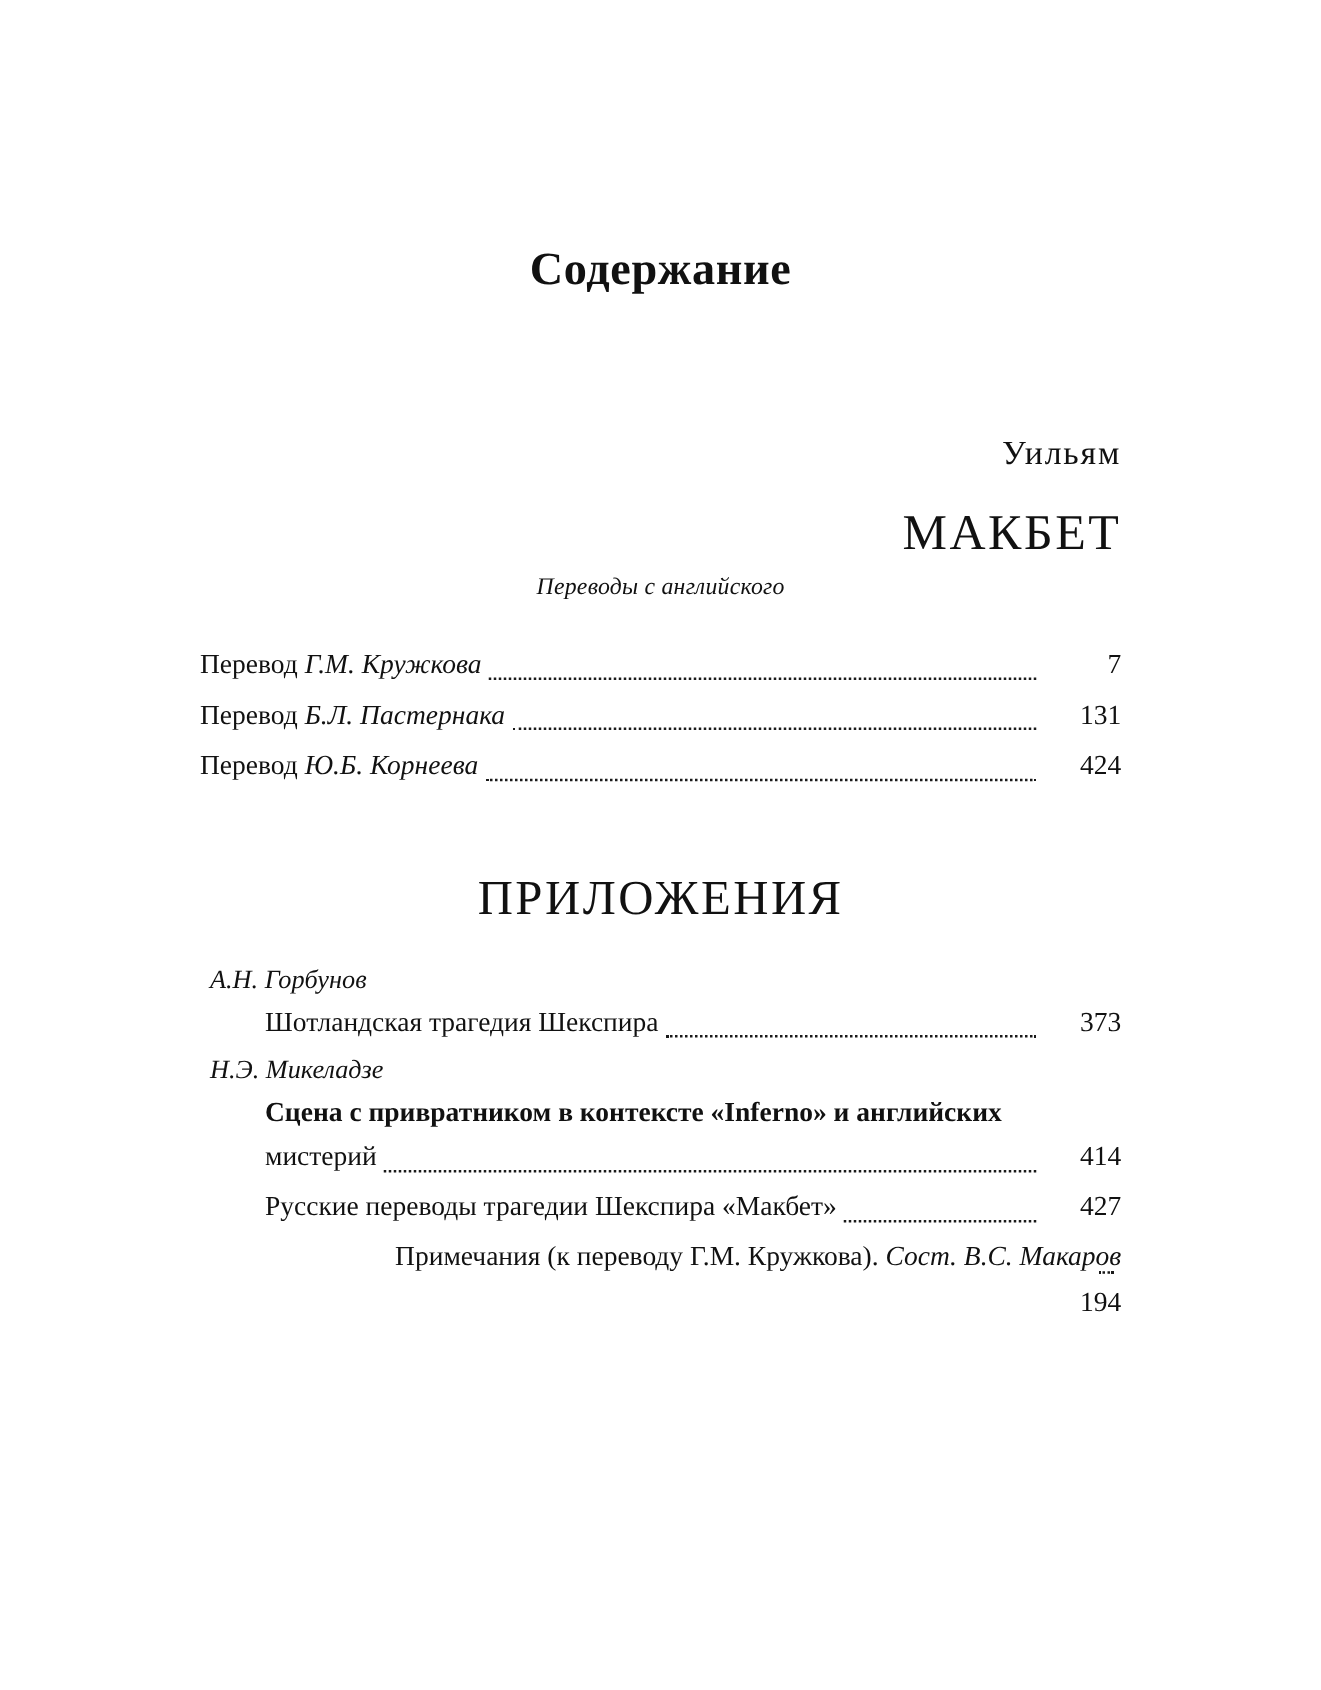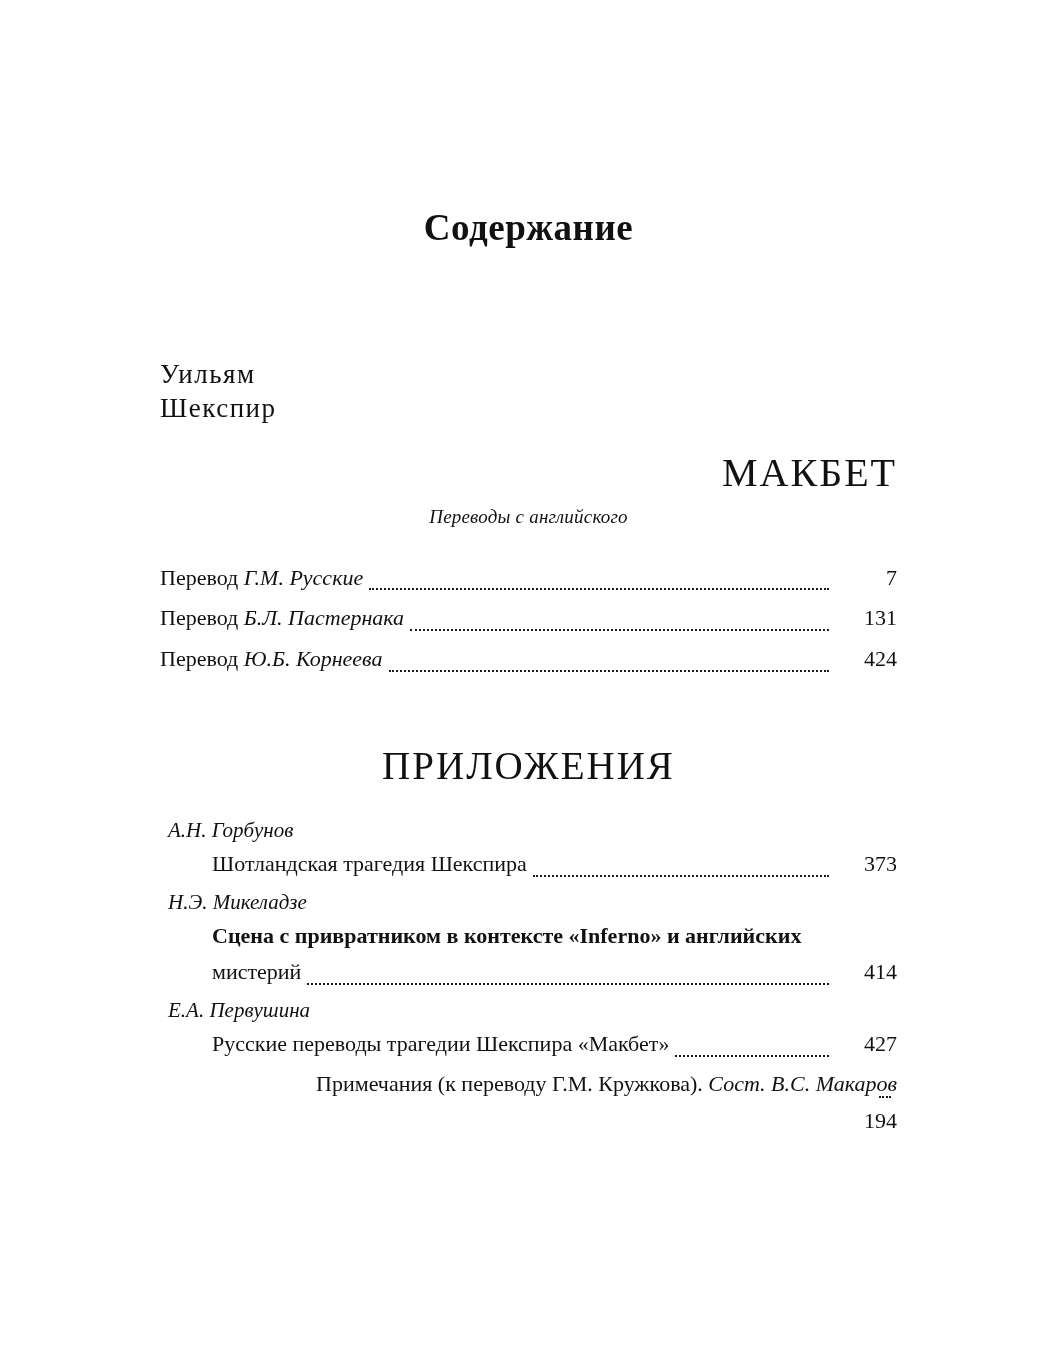--- a/index.html
+++ b/index.html
@@ -22,7 +22,7 @@
     width: 1057px;
     height: 1352px;
     box-sizing: border-box;
-    padding: 12px 160px;
+    padding: 0 160px;
   }
 
   

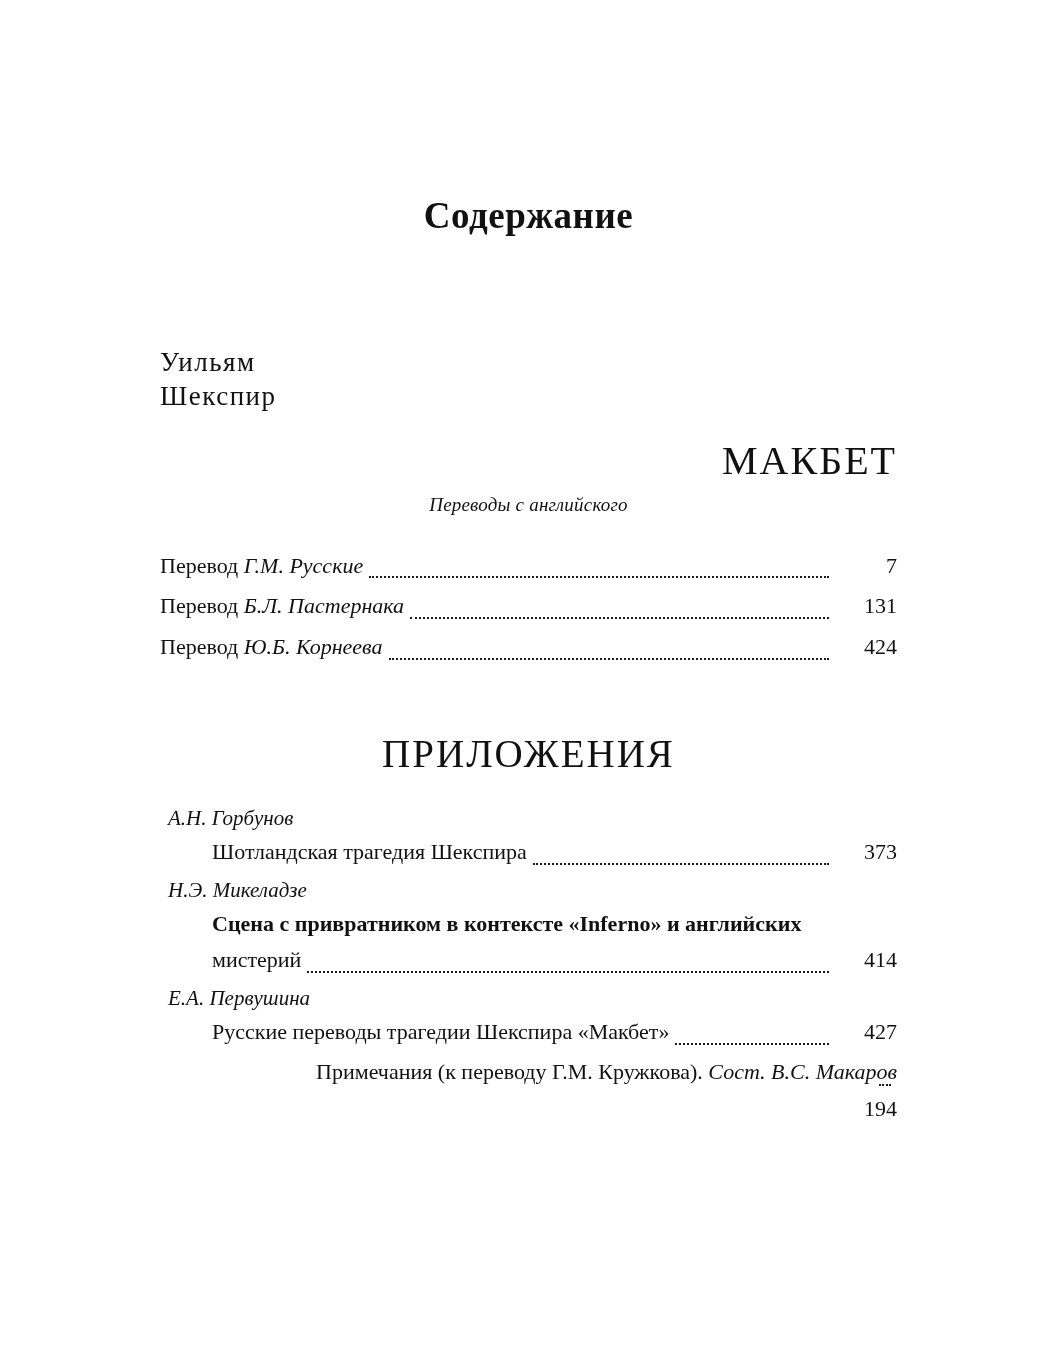--- a/index.html
+++ b/index.html
@@ -37,7 +37,7 @@
 
   
   .author-block {
-    text-align: left;
+    text-align: right;
     margin-top: 108px;
     line-height: 1.28;
   }

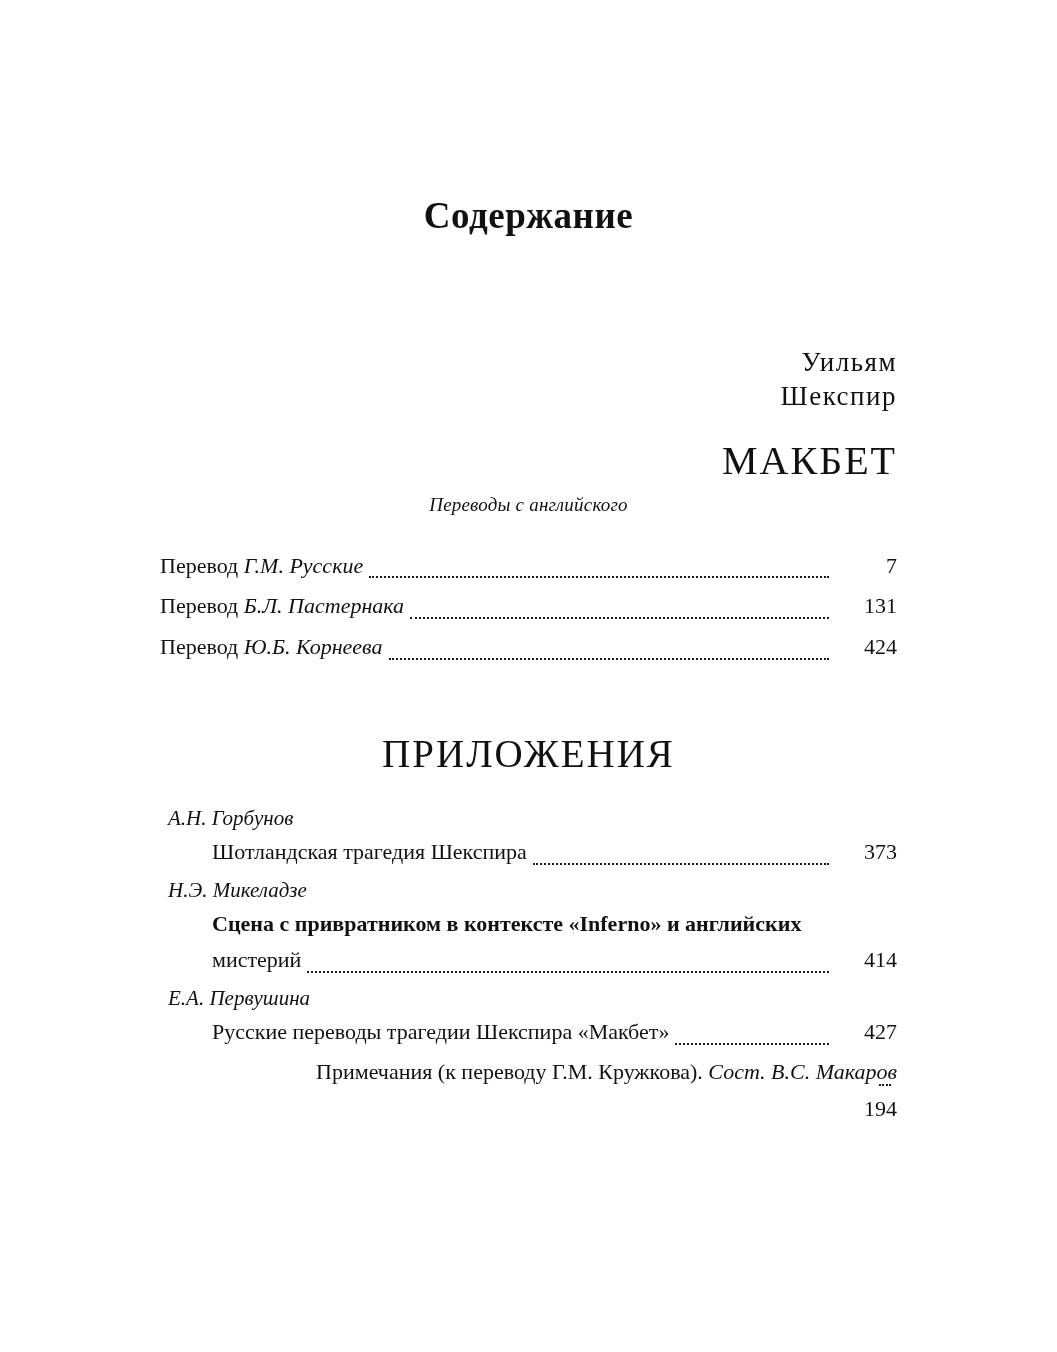--- a/index.html
+++ b/index.html
@@ -161,7 +161,6 @@
 
   <div class="author-block">
     <div class="author-line">Уильям</div>
-    <div class="author-line">Шекспир</div>
   </div>
 
   <div class="work-title">МАКБЕТ</div>

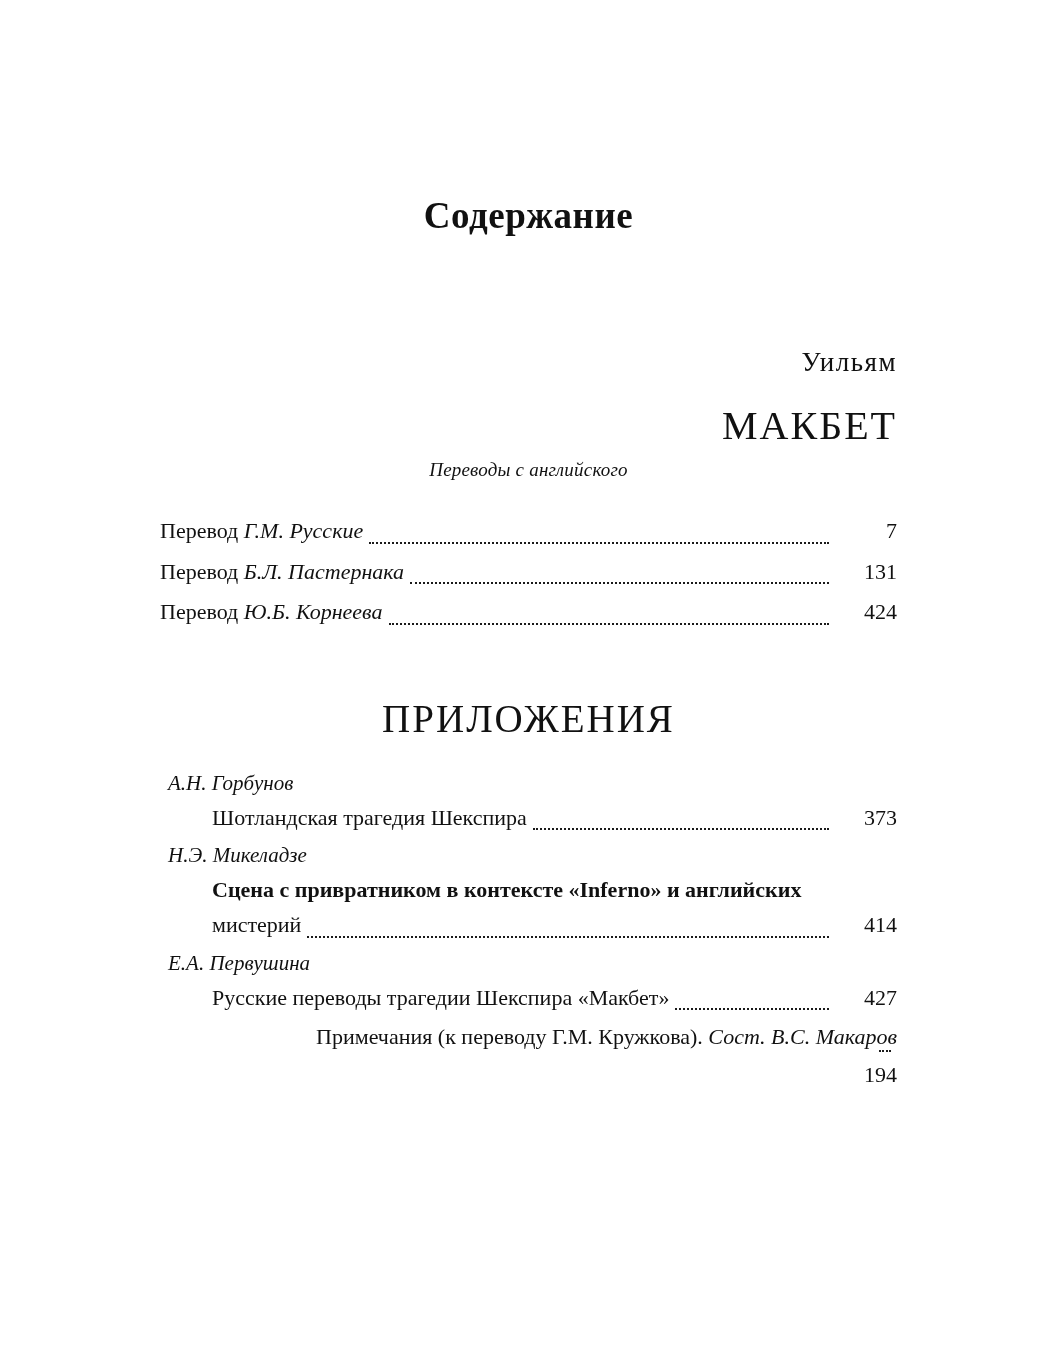--- a/index.html
+++ b/index.html
@@ -169,7 +169,7 @@
   <div class="toc">
 
     <div class="toc-row">
-      <span class="toc-label"><span>Перевод </span><span class="it">Г.М. Русские</span></span>
+      <span class="toc-label"><span>Перевод </span><span class="it">Г.М. Кружкова</span></span>
       <span class="toc-dots"></span>
       <span class="toc-page">7</span>
     </div>

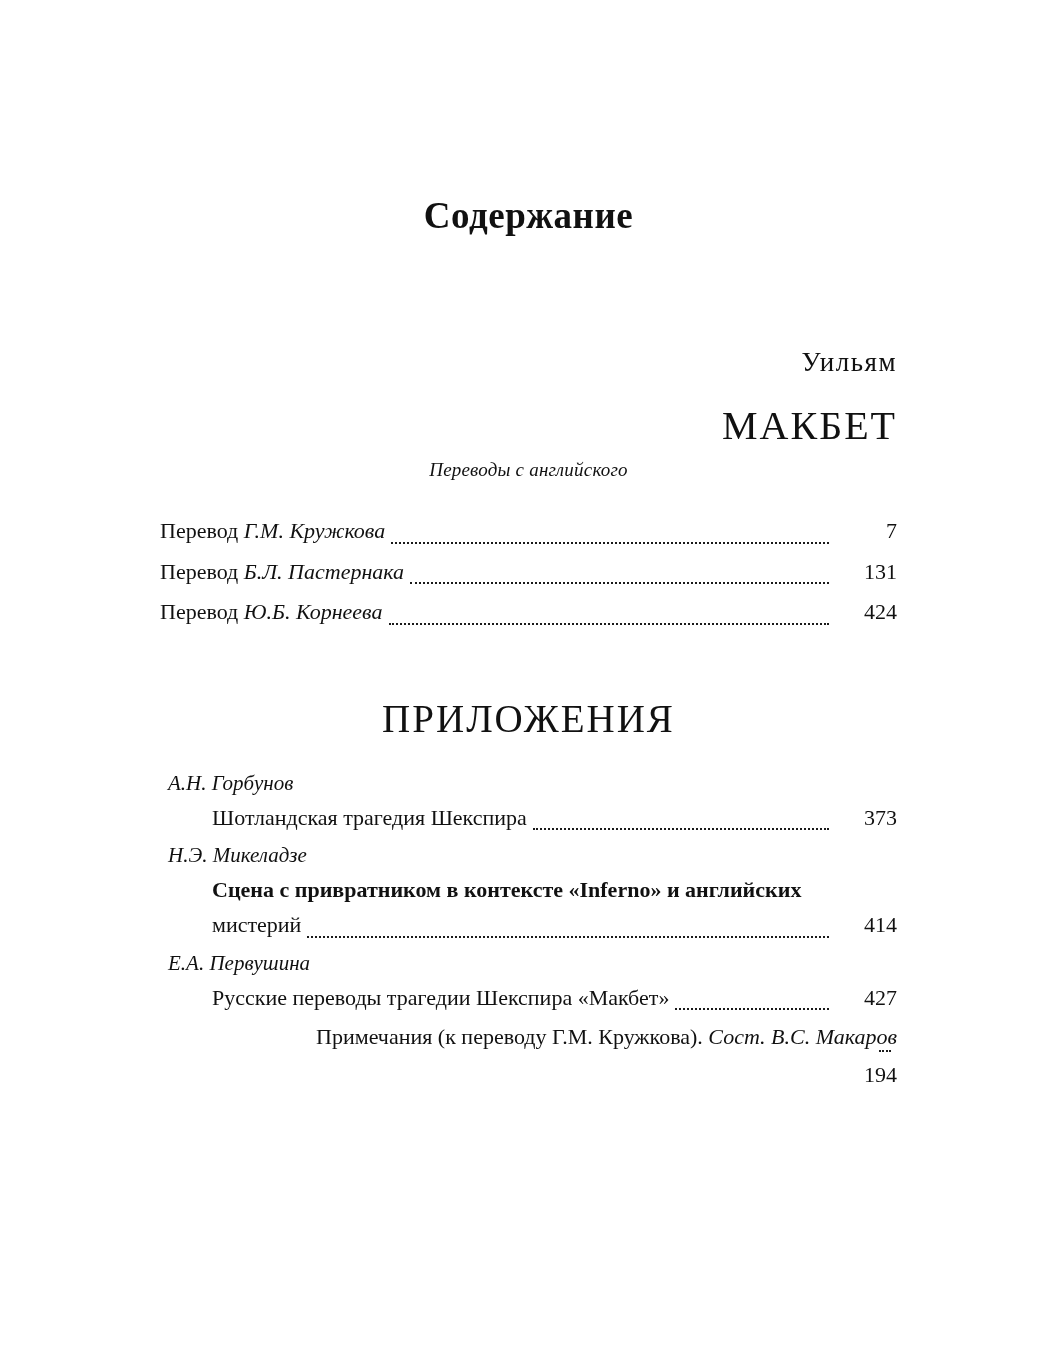--- a/index.html
+++ b/index.html
@@ -214,7 +214,6 @@
   </div>
 
   <div class="app-group">
-    <div class="app-author">Е.А. Первушина</div>
     <div class="app-entry">
       <div class="toc-row">
         <span class="toc-label">Русские переводы трагедии Шекспира «Макбет»</span>

